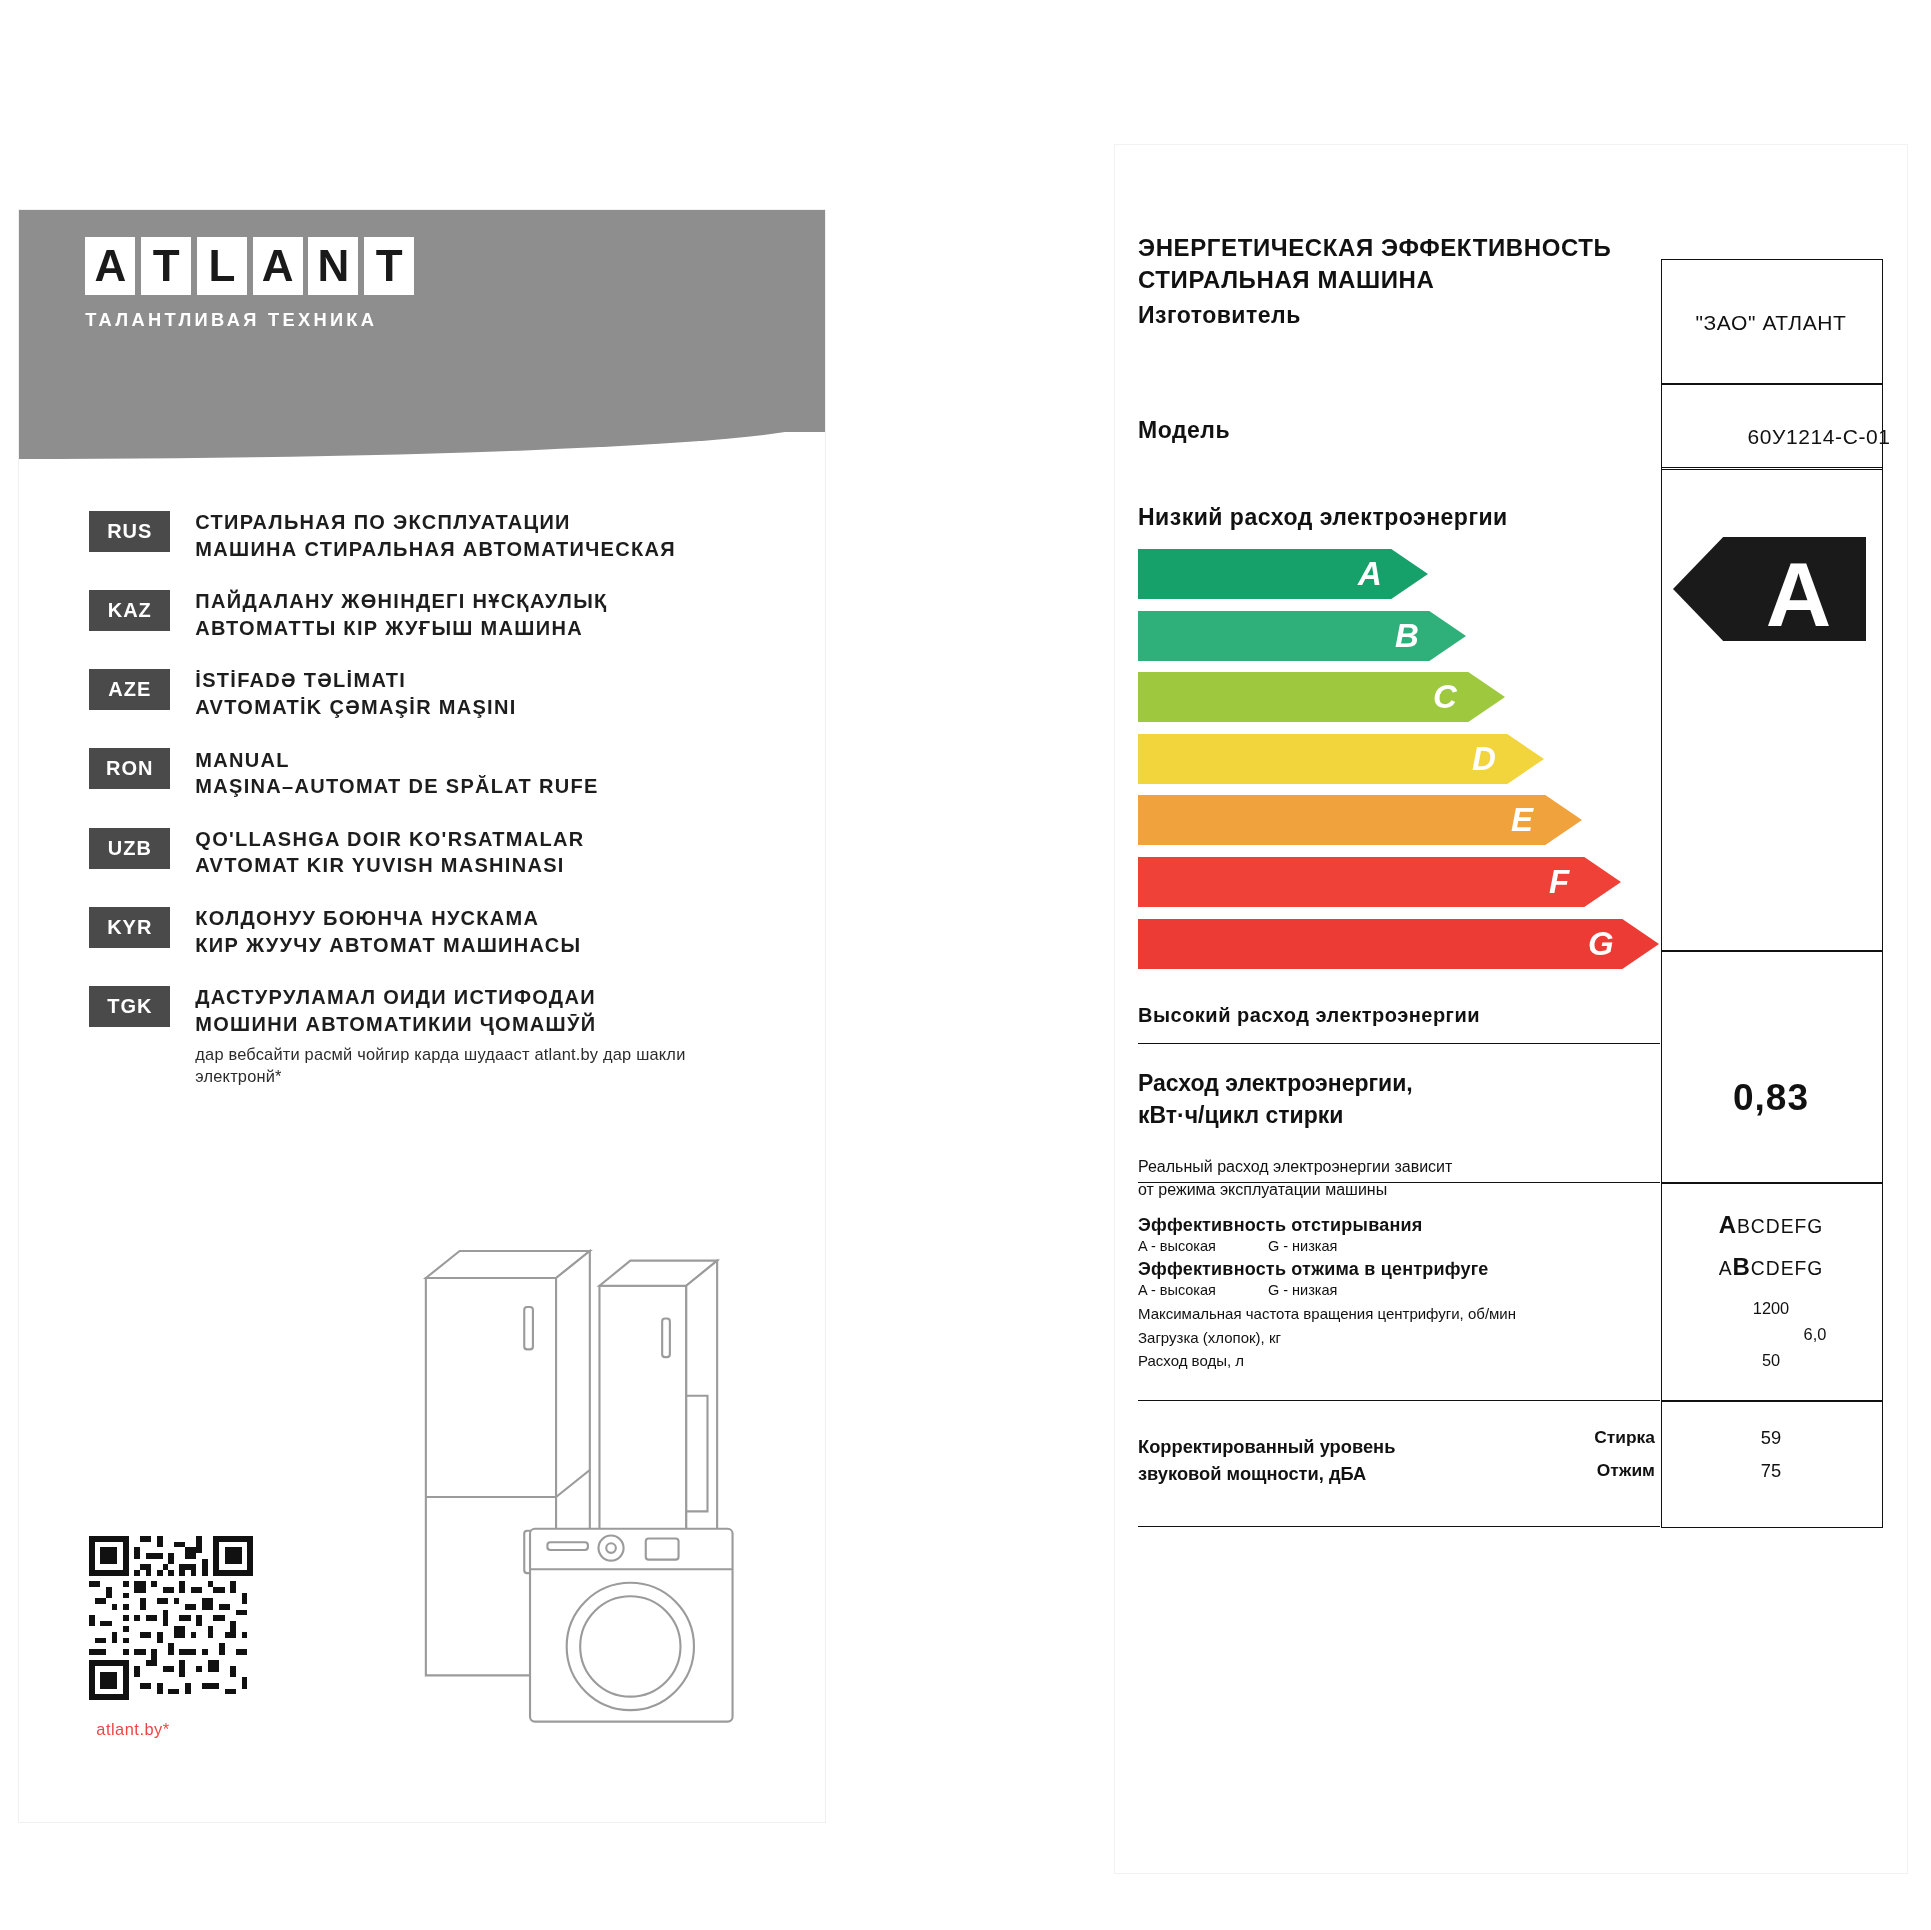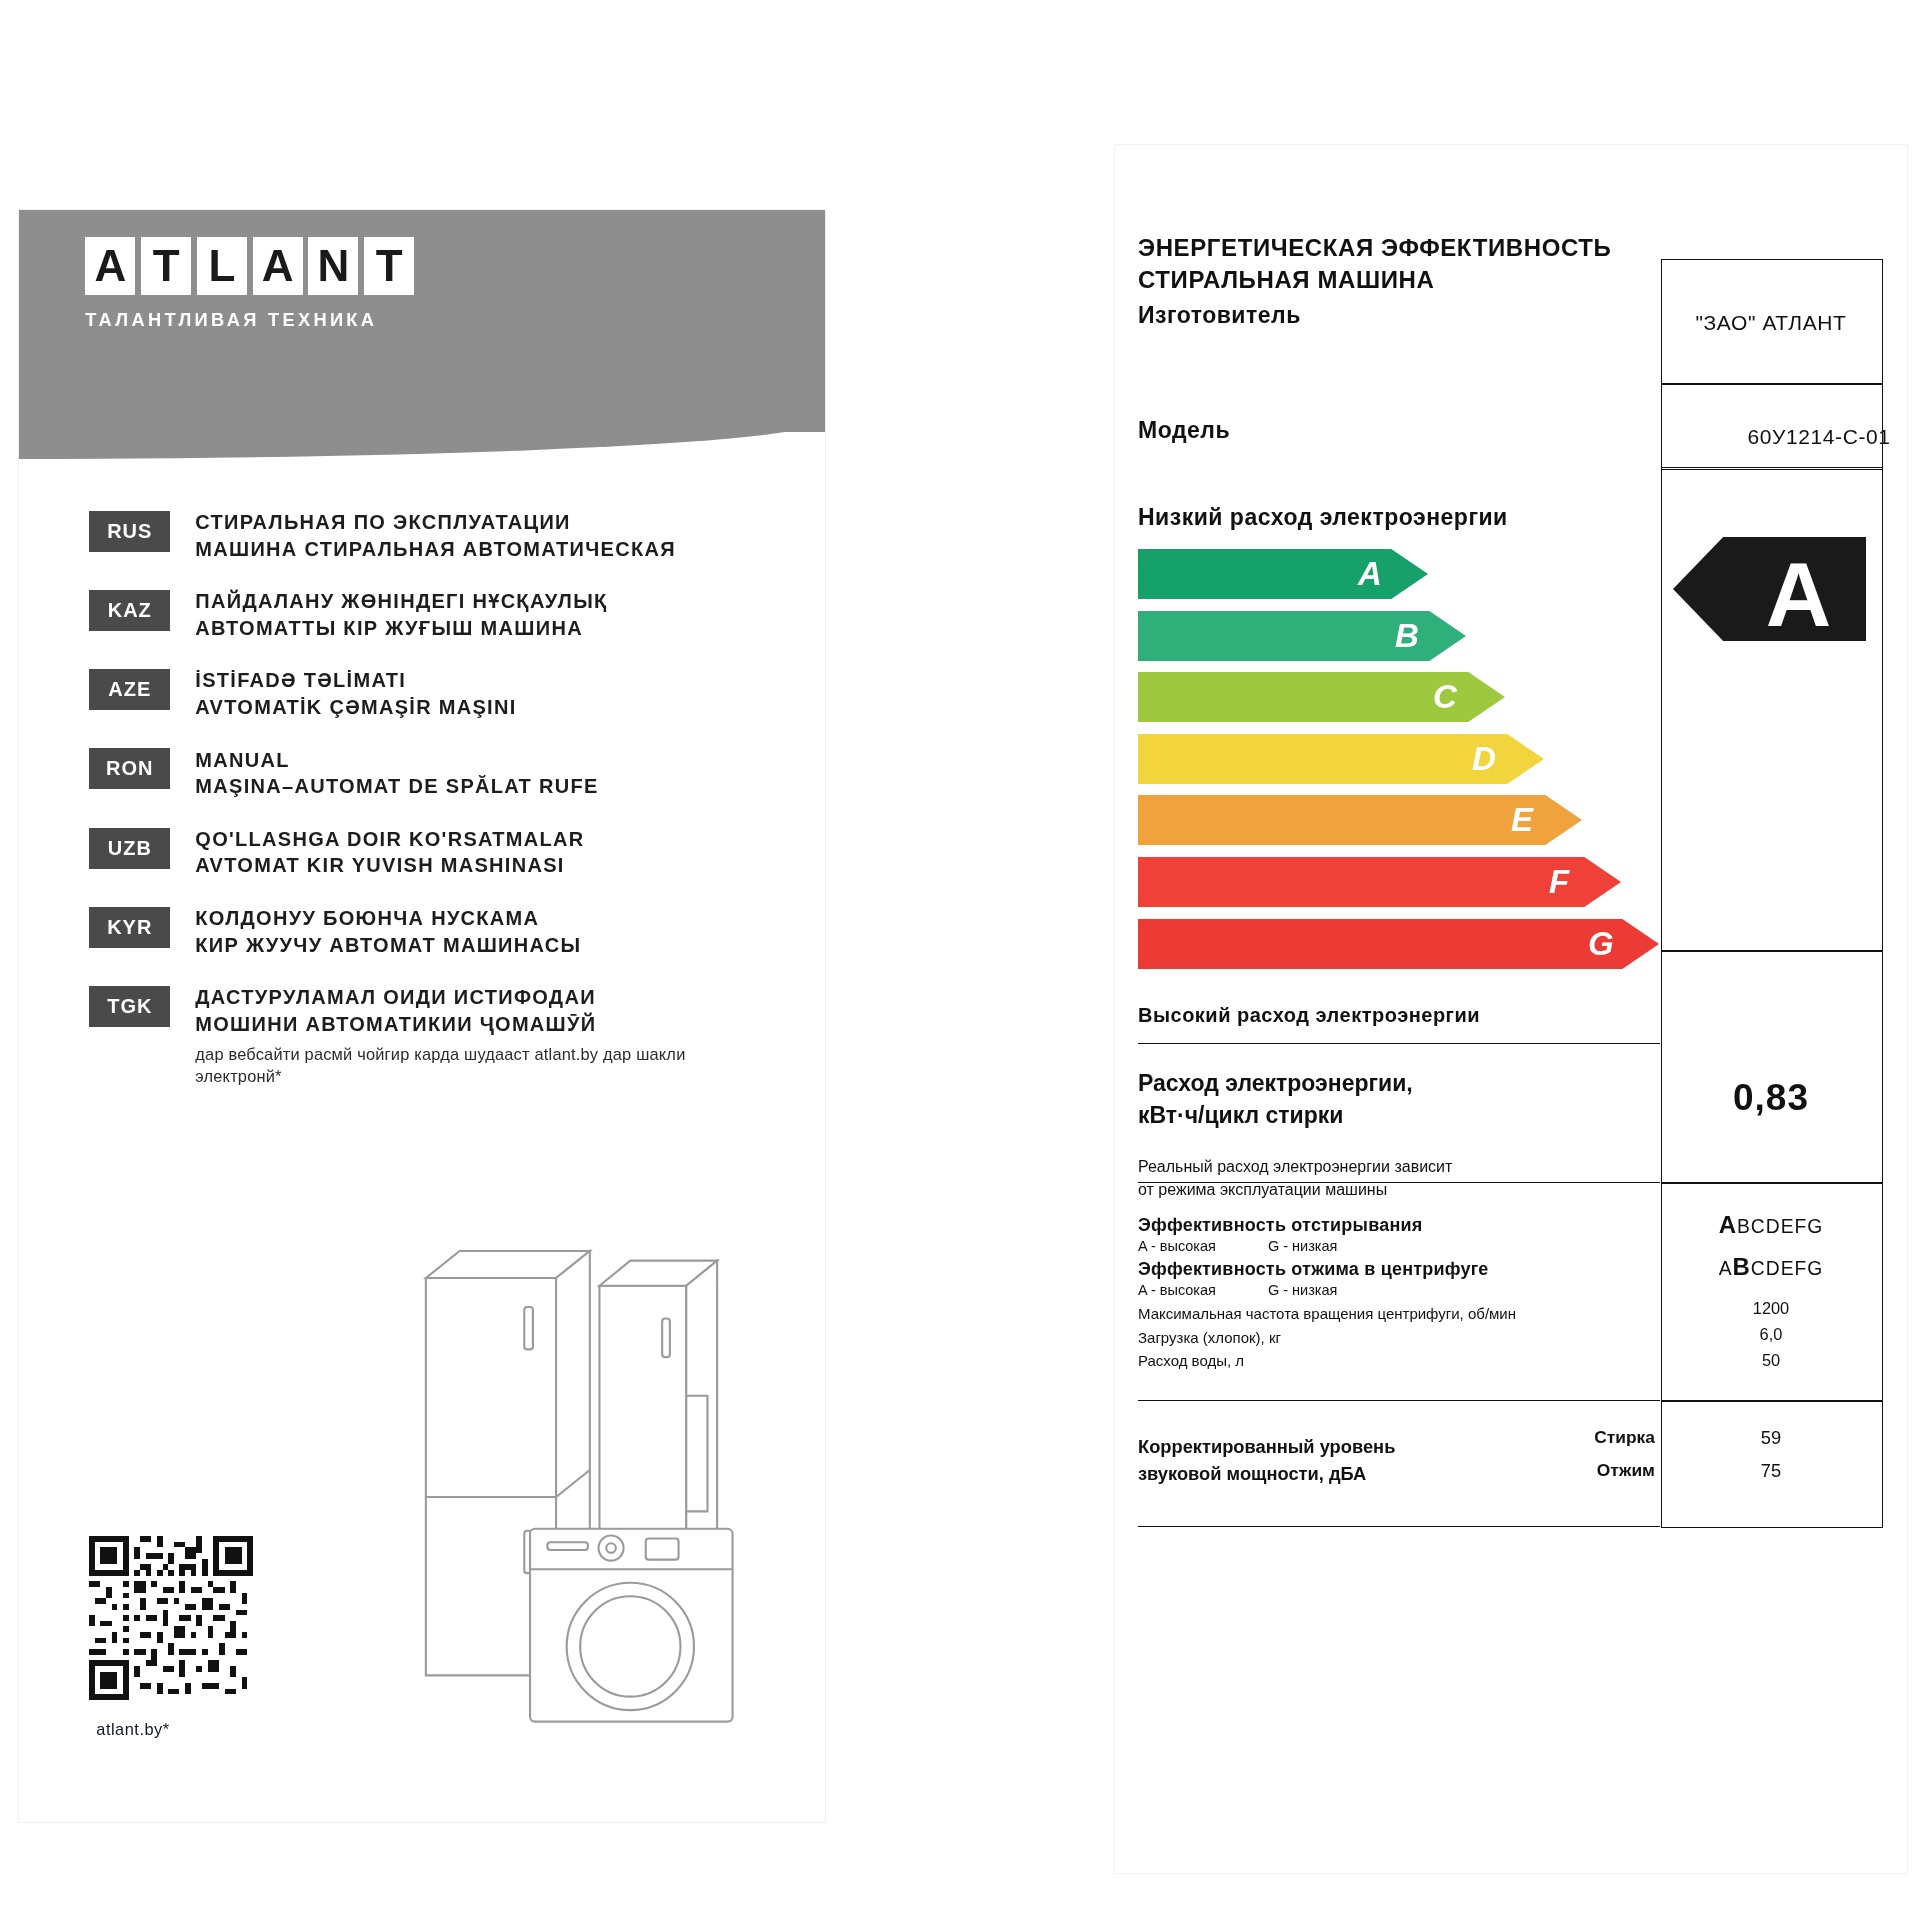--- a/index.html
+++ b/index.html
@@ -314,7 +314,7 @@
     font-size: 16.4px;
   }
   .n1 { top: 1154px; }
-  .n2 { top: 1180px; }
+  .n2 { top: 1180px; padding-left: 44px; }
   .n3 { top: 1206px; }
 
   .noise-block {

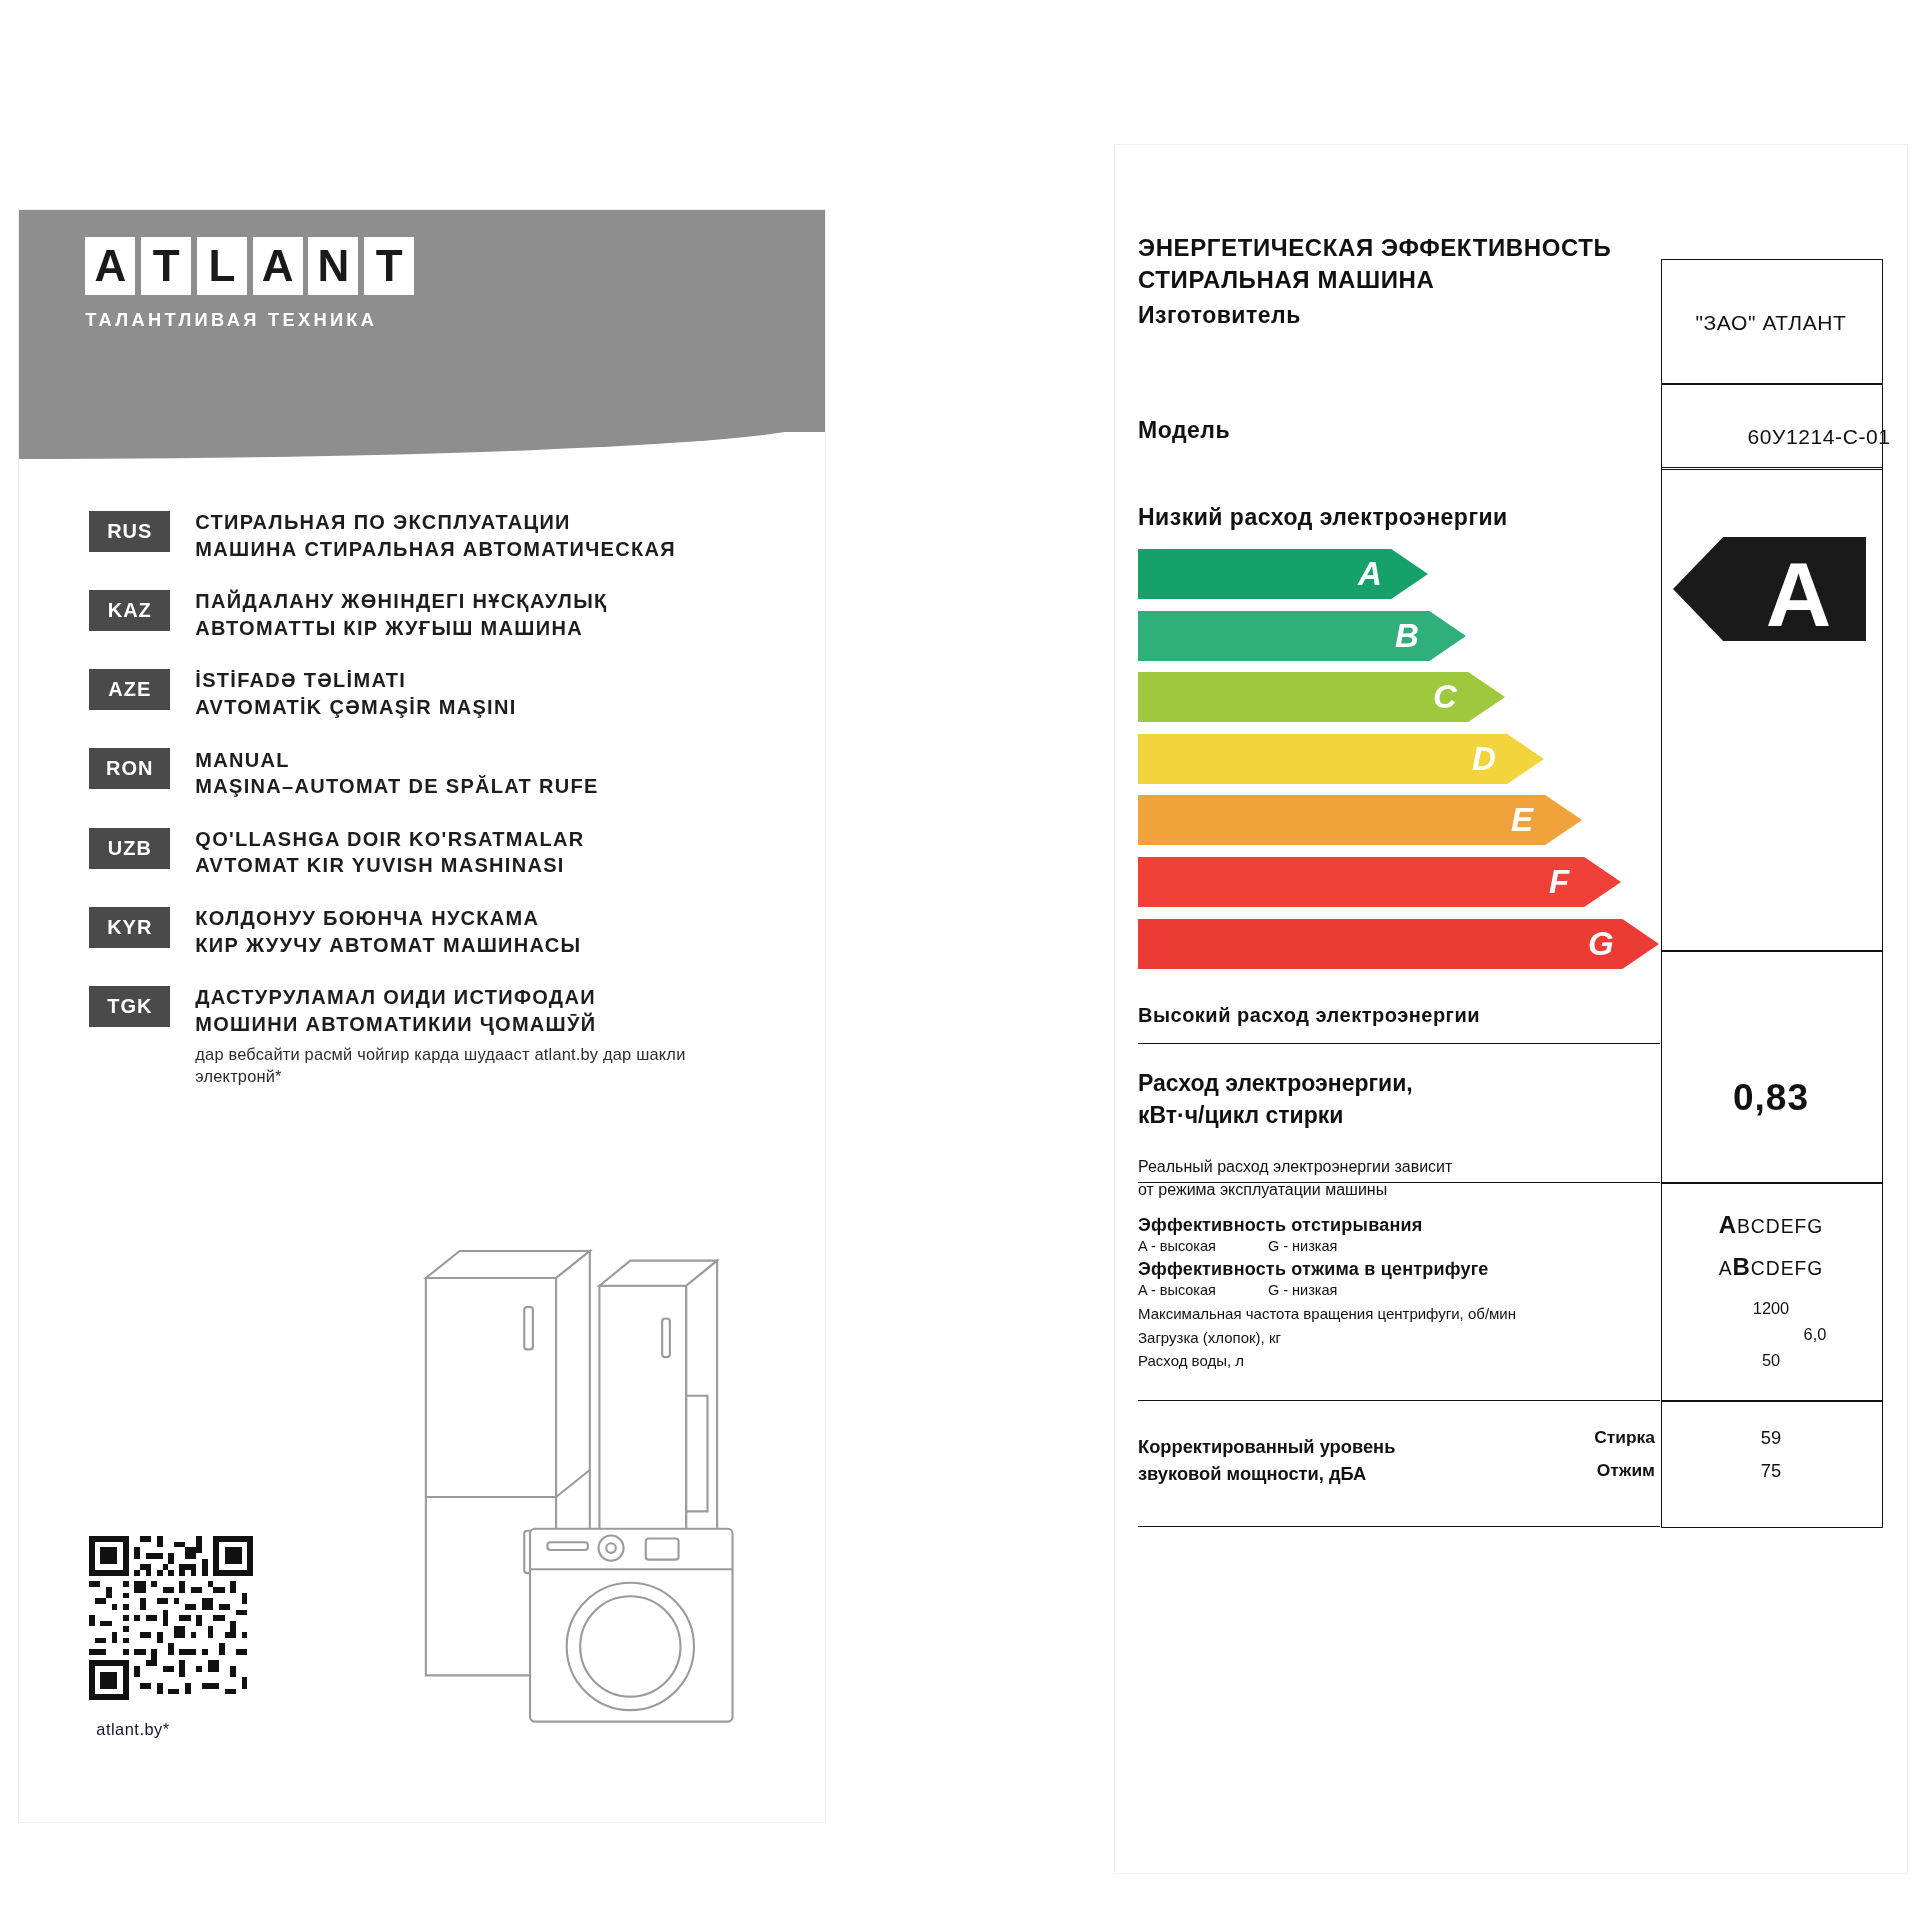--- a/index.html
+++ b/index.html
@@ -134,7 +134,7 @@
     left: 77px;
     bottom: 83px;
     font-size: 16.4px;
-    color: #0f172a;
+    color: #ef4444;
     letter-spacing: 0.5px;
   }
   .appliance-art {

